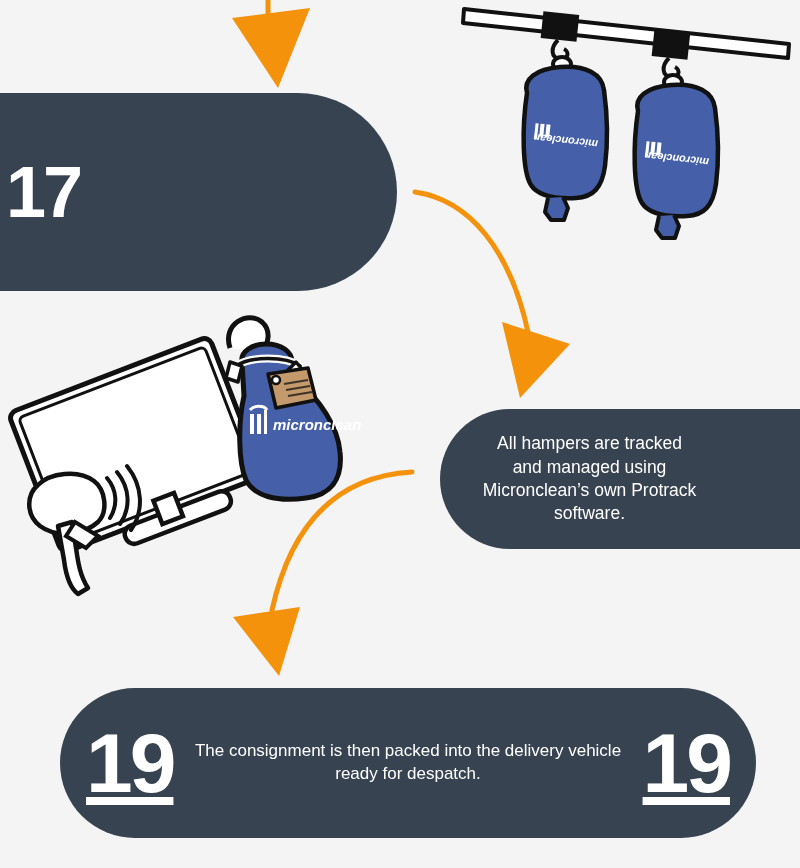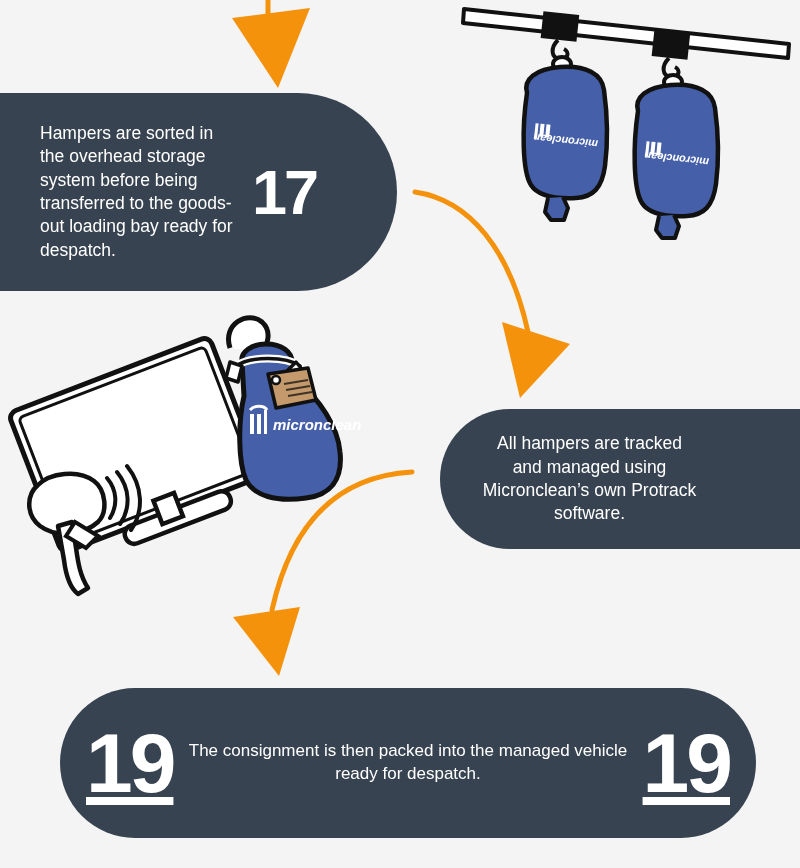--- a/index.html
+++ b/index.html
@@ -224,7 +224,6 @@
 
   
   <div class="panel panel-17">
-    <div class="step-text text-17">Hampers are sorted in the overhead storage system before being transferred to the goods-out loading bay ready for despatch.</div>
     <div class="step-num num-17">17</div>
   </div>
 

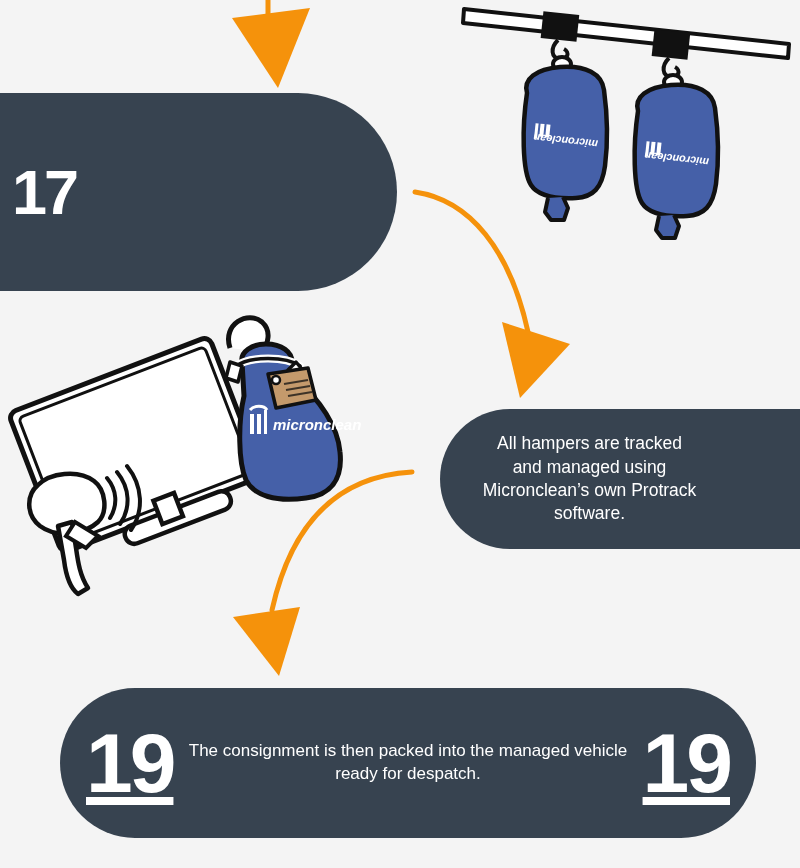--- a/index.html
+++ b/index.html
@@ -56,7 +56,7 @@
     line-height: 1;
     flex: 0 0 auto;
   }
-  .num-17 { font-size: 63px; margin-left: 12px; }
+  .num-17 { font-size: 72px; margin-left: 6px; }
   .num-18 { font-size: 82px; margin-left: 22px; }
   .num-19 { font-size: 84px; text-decoration: underline; }
 

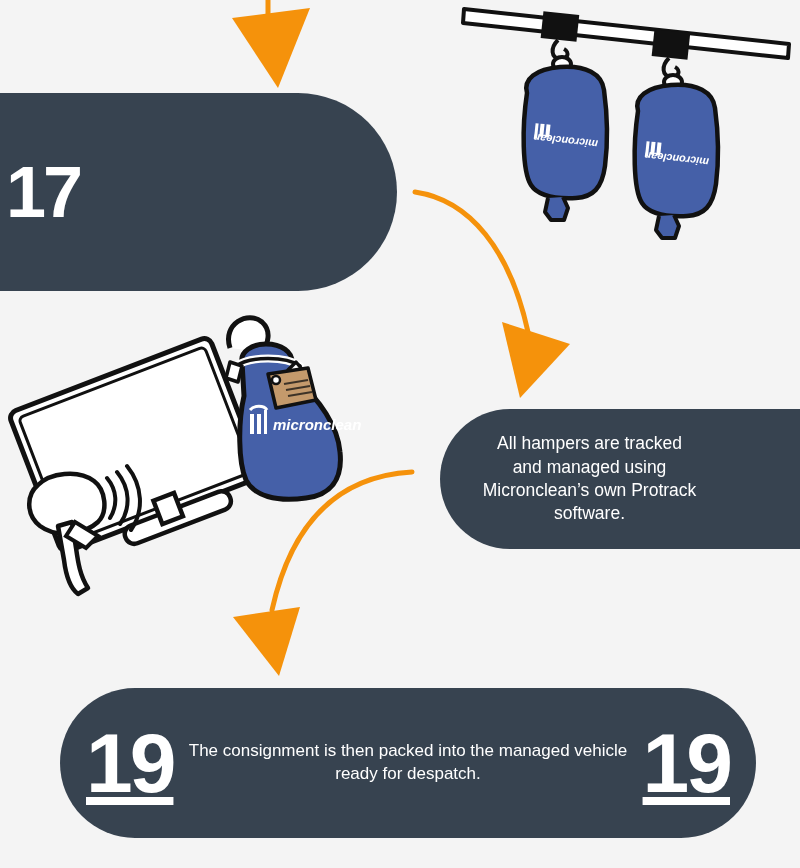--- a/index.html
+++ b/index.html
@@ -235,7 +235,7 @@
   
   <div class="panel panel-19">
     <div class="step-num num-19" style="margin-left:26px;">19</div>
-    <div class="step-text text-19">The consignment is then packed into the managed vehicle ready for despatch.</div>
+    <div class="step-text text-19">The consignment is then packed into the delivery vehicle ready for despatch.</div>
     <div class="step-num num-19" style="margin-right:26px;">19</div>
   </div>
 

